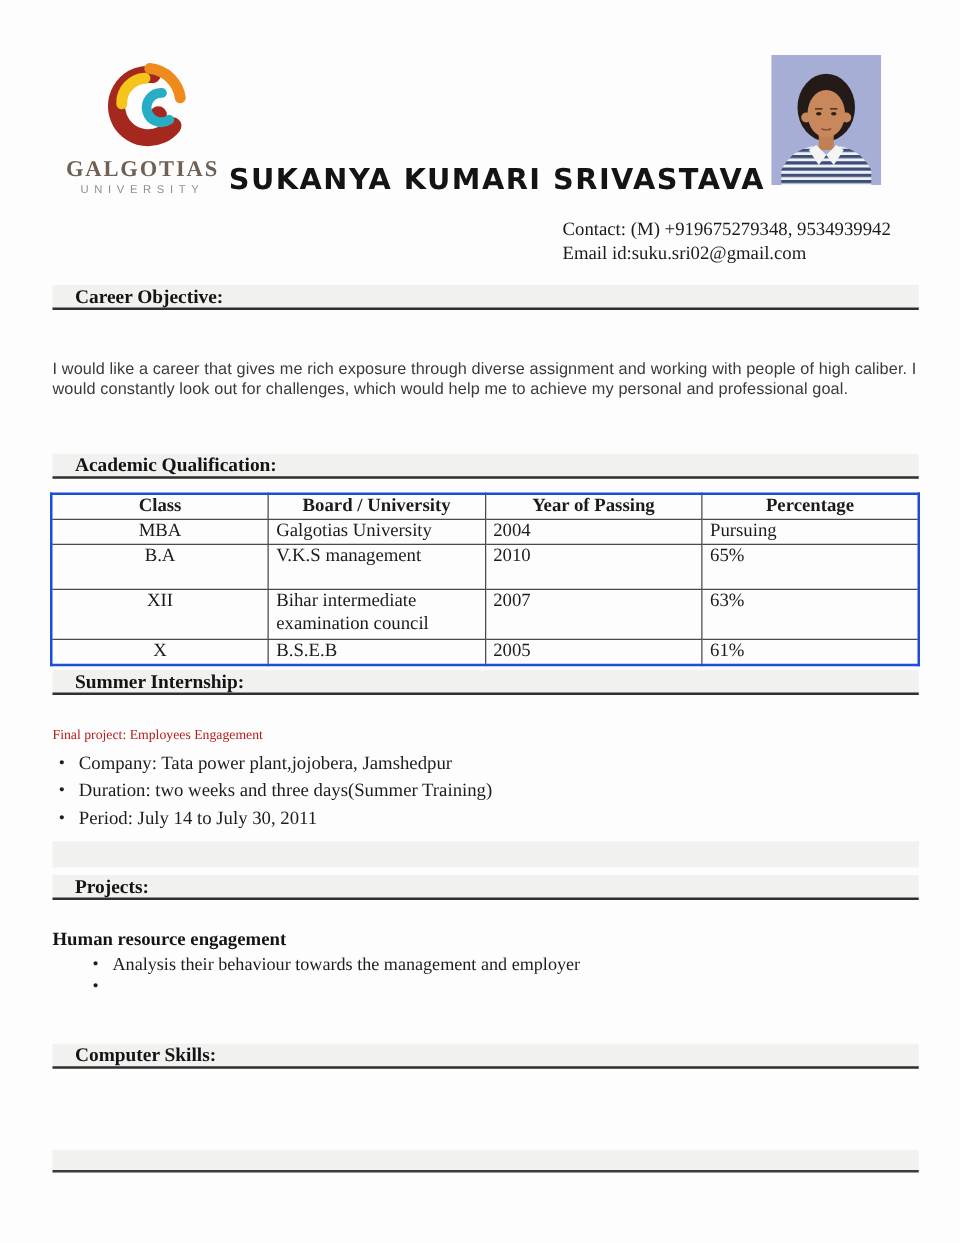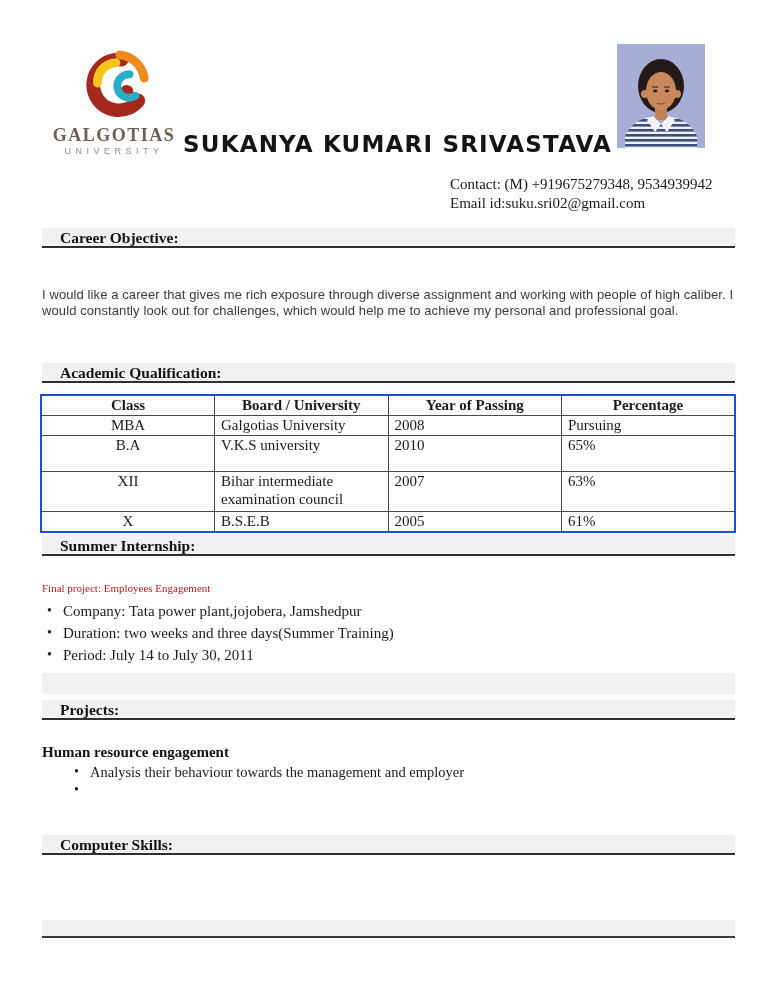--- a/index.html
+++ b/index.html
@@ -157,7 +157,7 @@
     <tr class="row-h18">
       <td class="c-class">MBA</td>
       <td>Galgotias University</td>
-      <td>2008</td>
+      <td>2004</td>
       <td>Pursuing</td>
     </tr>
     <tr class="row-h36">

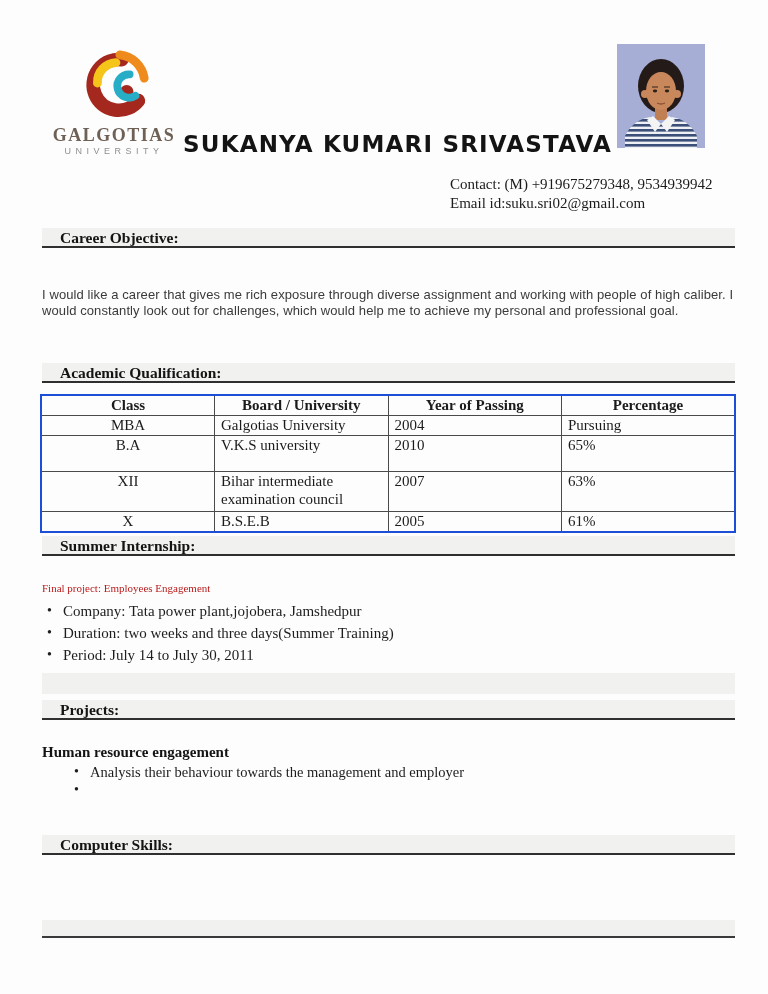--- a/index.html
+++ b/index.html
@@ -162,7 +162,7 @@
     </tr>
     <tr class="row-h36">
       <td class="c-class">B.A</td>
-      <td>V.K.S university</td>
+      <td>V.K.S management</td>
       <td>2010</td>
       <td>65%</td>
     </tr>

